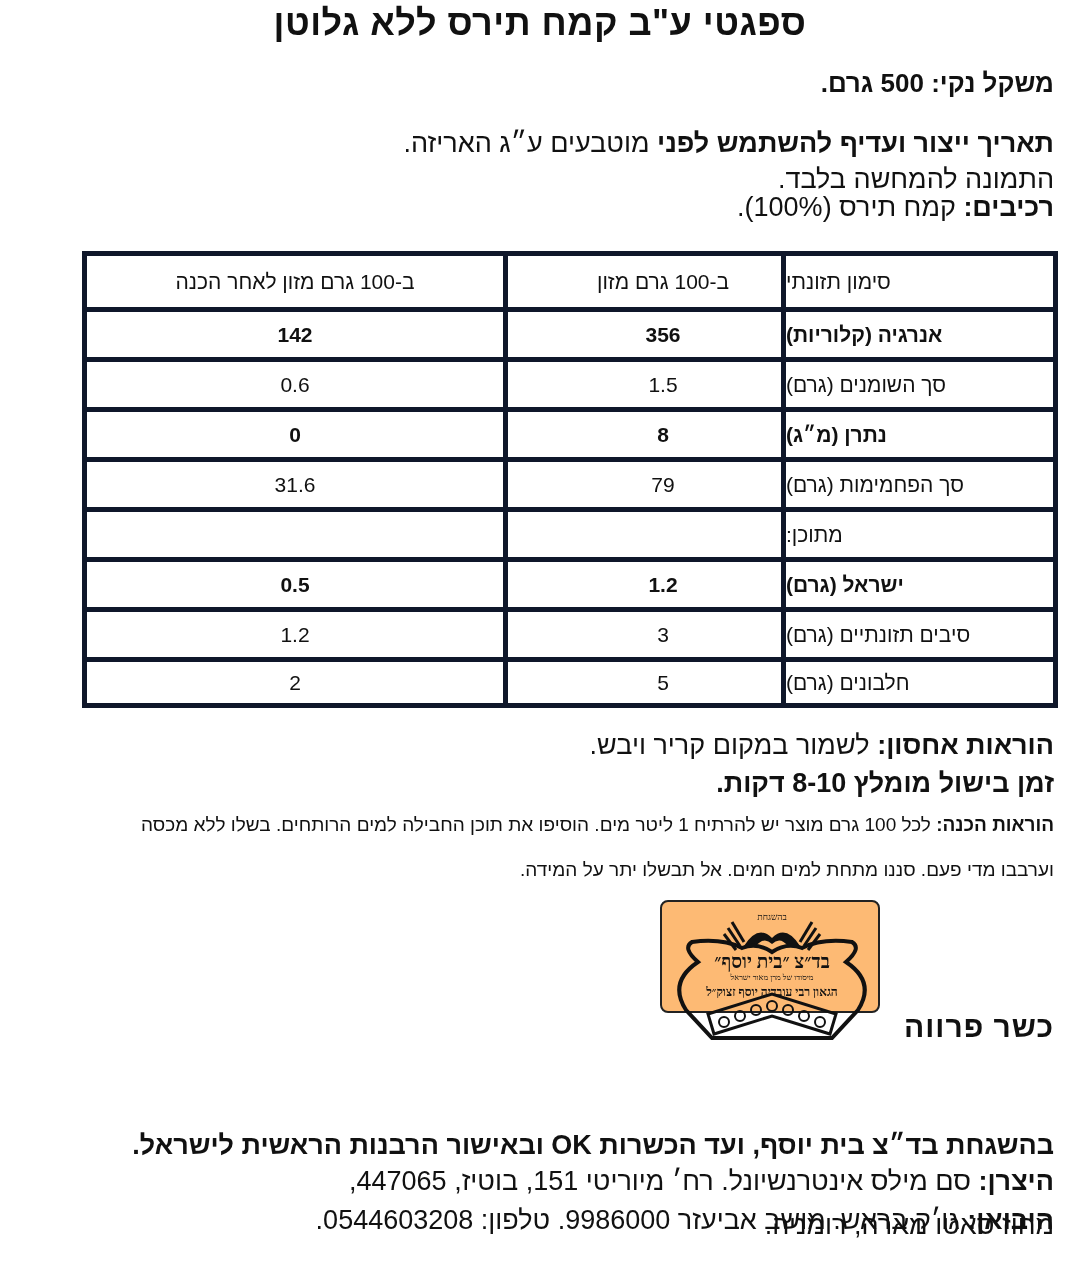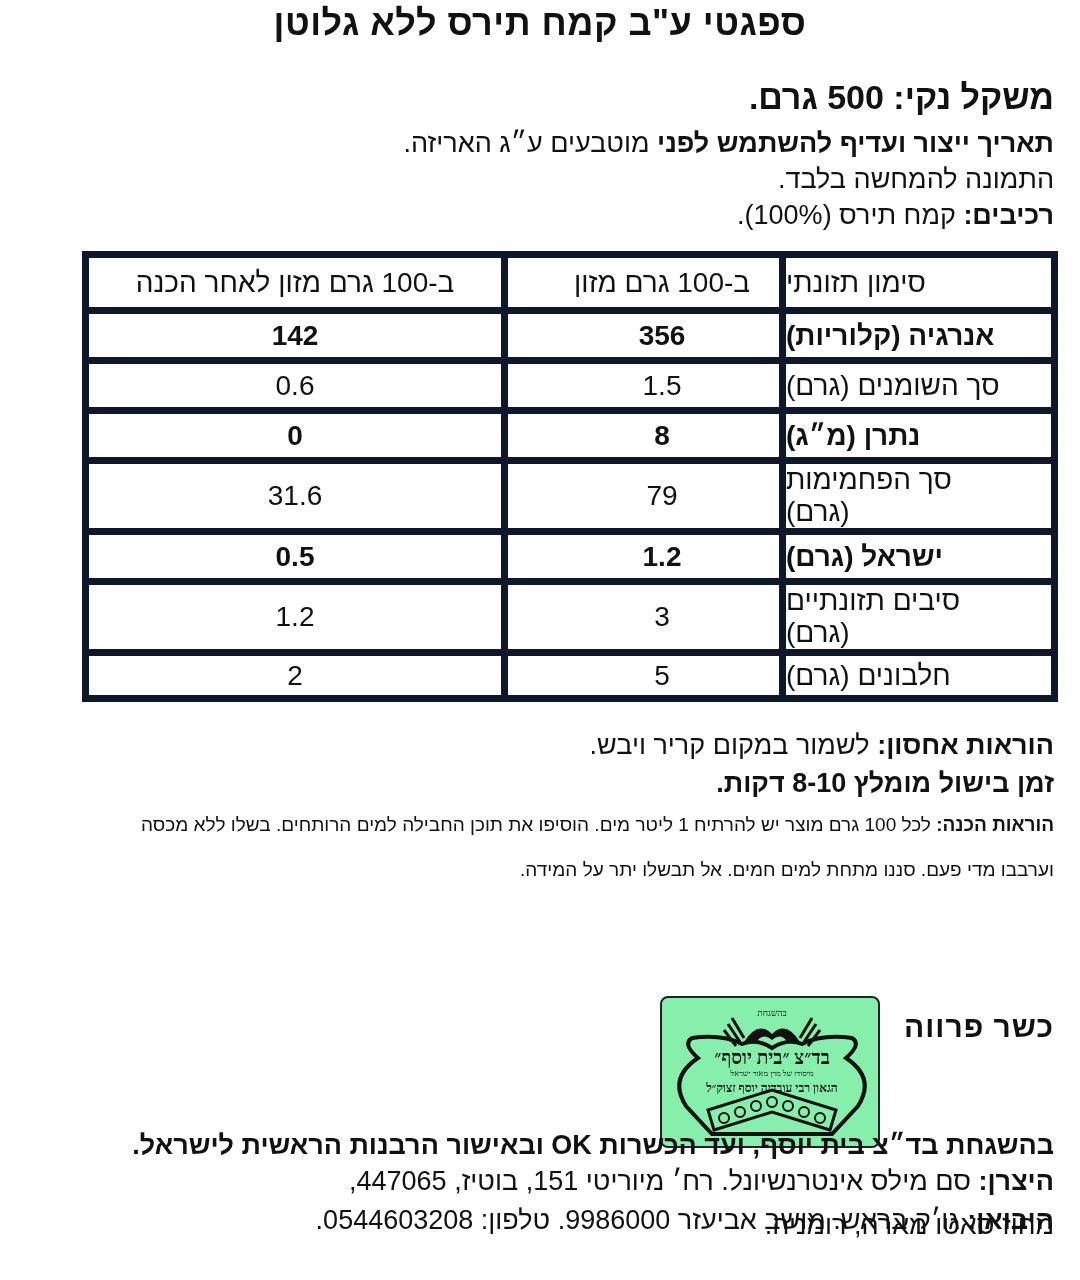--- a/index.html
+++ b/index.html
@@ -17,7 +17,7 @@
   }
   .line { right: 26px; font-size: 27px; white-space: nowrap; }
   .line b { font-weight: bold; }
-  .weight { top: 78px; font-size: 34px; font-weight: bold; }
+  .weight { top: 68px; font-size: 26px; font-weight: bold; }
   .l2 { top: 128px; }
   .l3 { top: 164px; }
   .l4 { top: 200px; margin-left: 9px; }

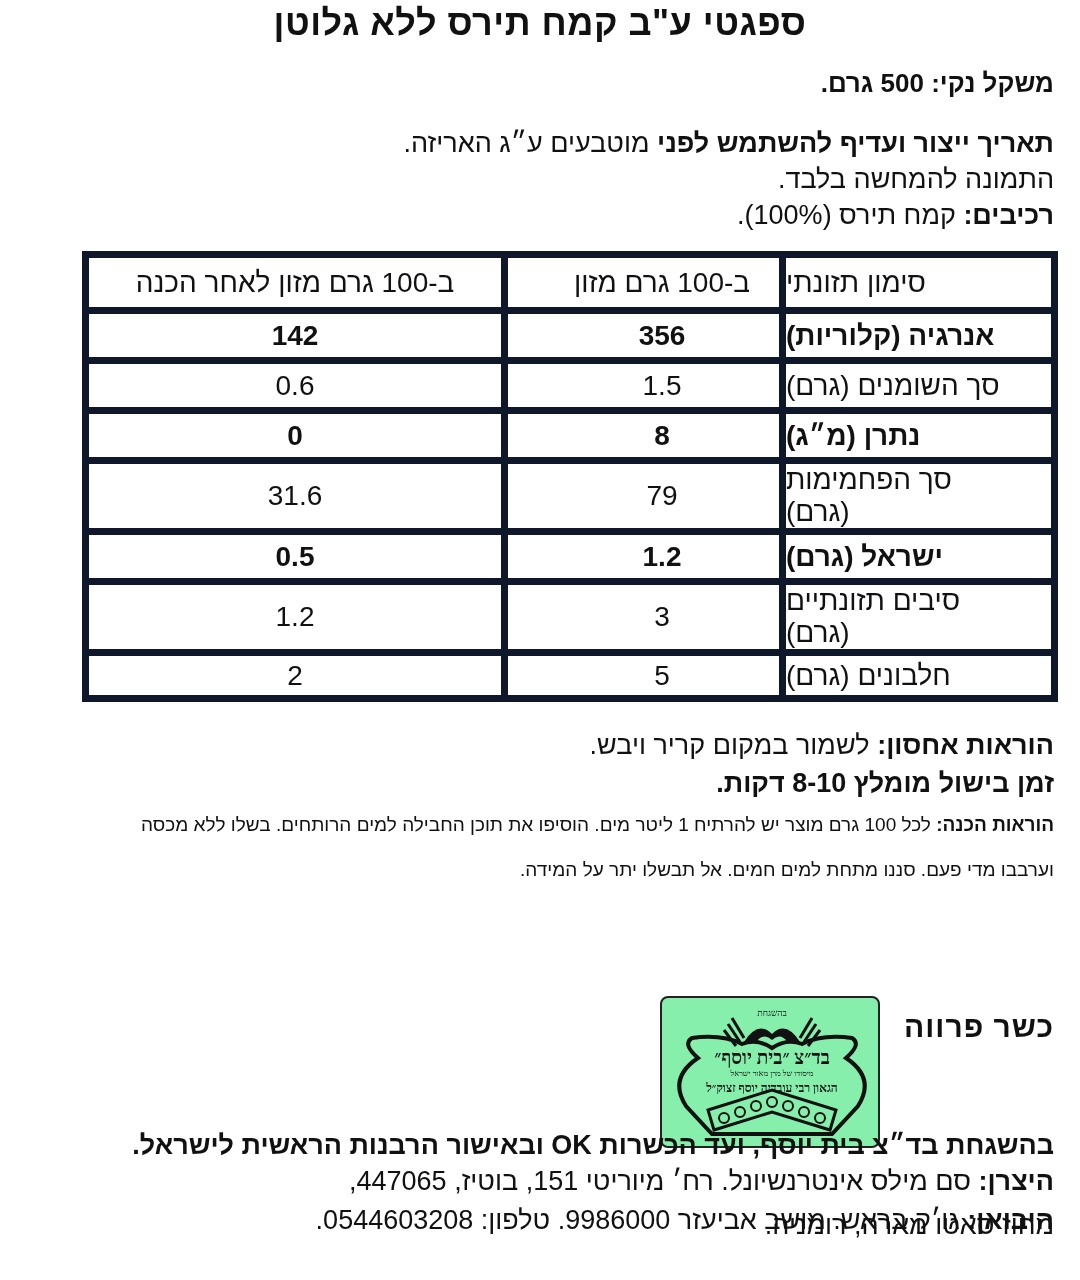--- a/index.html
+++ b/index.html
@@ -20,7 +20,7 @@
   .weight { top: 68px; font-size: 26px; font-weight: bold; }
   .l2 { top: 128px; }
   .l3 { top: 164px; }
-  .l4 { top: 200px; margin-left: 9px; }
+  .l4 { top: 192px; margin-left: 9px; }
 
   table.nut {
     position: absolute; top: 251px; left: 82px; width: 976px;

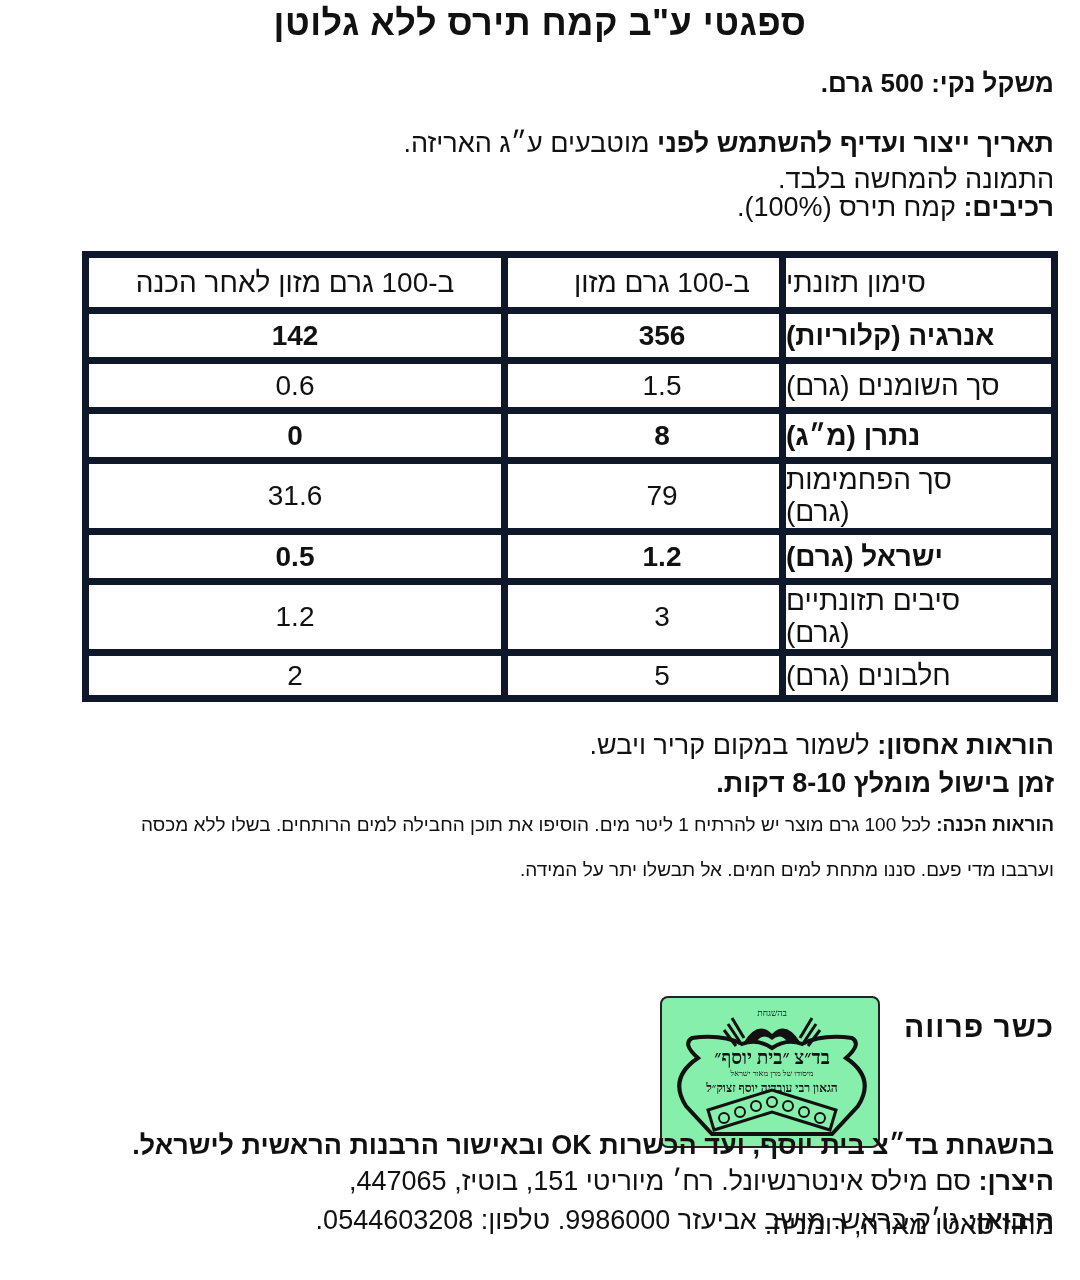--- a/index.html
+++ b/index.html
@@ -28,8 +28,8 @@
     border: 4px solid #2a2a2a;
   }
   table.nut td, table.nut th {
-    border: 7px solid #0f172a;
-    font-size: 28px; font-weight: normal;
+    border: 5px solid #0f172a;
+    font-size: 21px; font-weight: normal;
     height: 50px; vertical-align: middle;
   }
   table.nut th { height: 56px; }

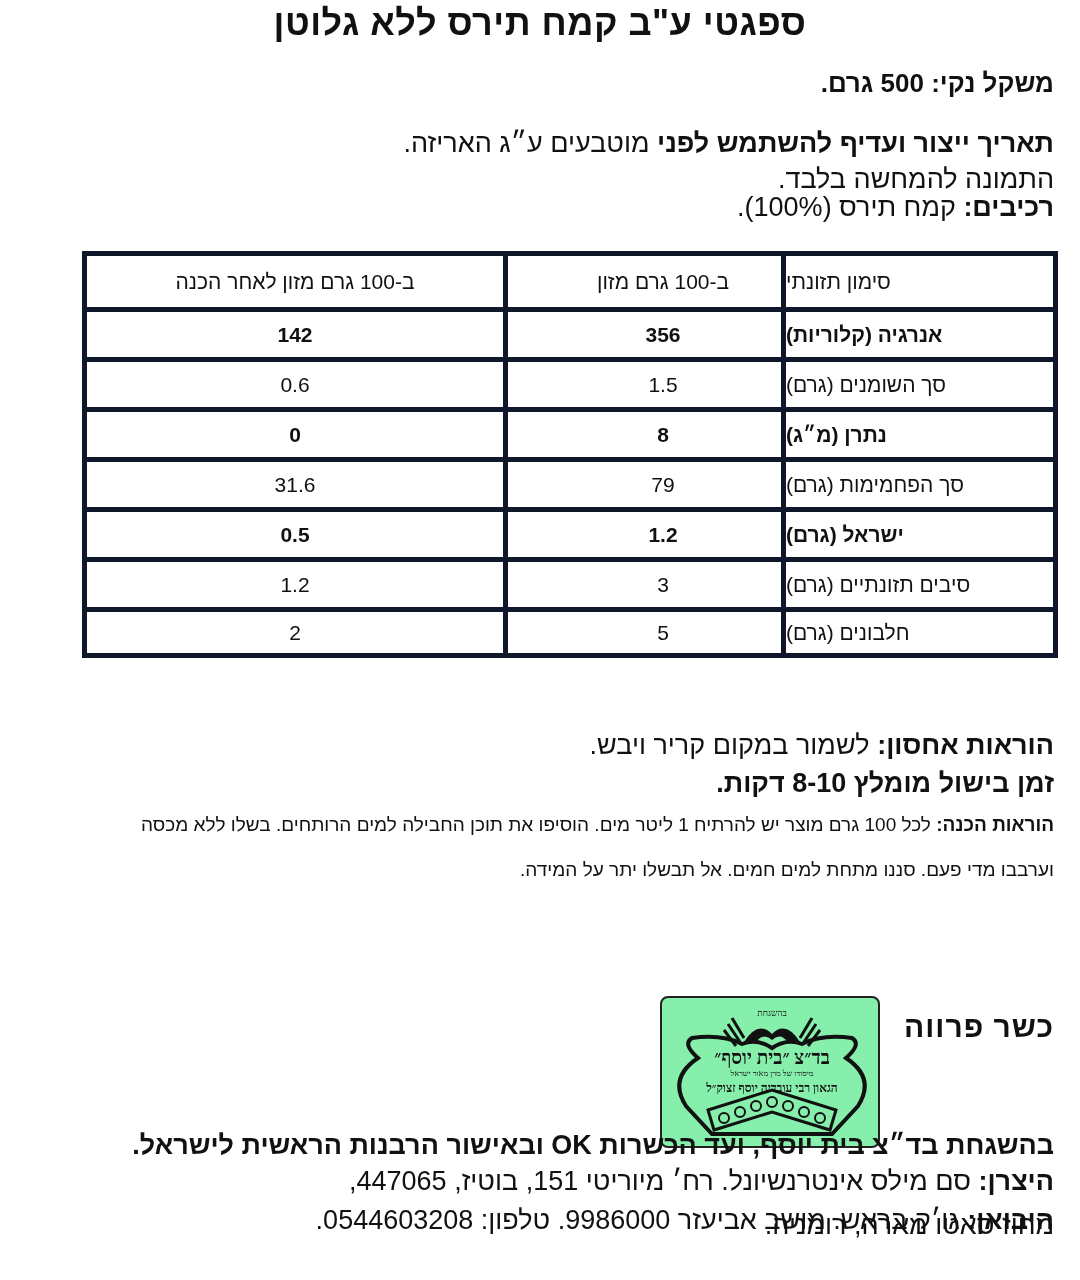--- a/index.html
+++ b/index.html
@@ -92,6 +92,11 @@
     <td class="c-raw">79</td>
     <td class="c-cooked">31.6</td>
   </tr>
+  <tr>
+    <td class="c-label">מתוכן:</td>
+    <td class="c-raw"></td>
+    <td class="c-cooked"></td>
+  </tr>
   <tr class="bold">
     <td class="c-label">ישראל (גרם)</td>
     <td class="c-raw">1.2</td>

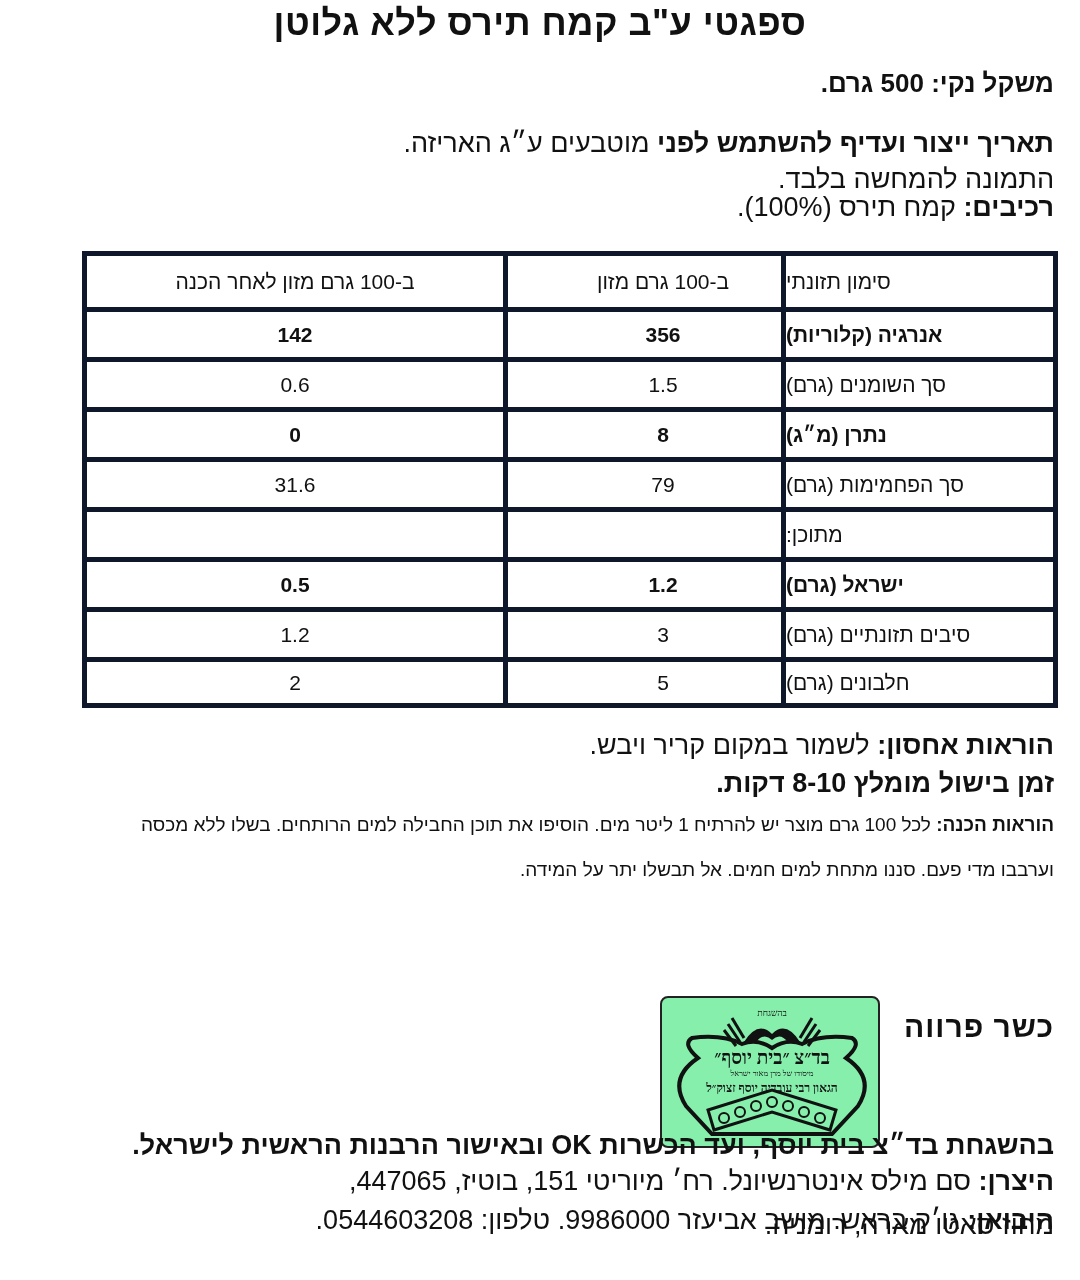--- a/index.html
+++ b/index.html
@@ -47,8 +47,8 @@
   }
   .kosher-label { top: 1010px; right: 26px; font-size: 30px; font-weight: bold; letter-spacing: 1px; margin-left: 32px; }
   .logo {
-    top: 996px; left: 660px; width: 220px; height: 152px;
-    border: 2px solid #222; border-radius: 8px; background: #86efac;
+    top: 900px; left: 660px; width: 220px; height: 113px;
+    border: 2px solid #222; border-radius: 8px; background: #fdba74;
   }
   .f1 { top: 1130px; font-weight: bold; }
   .f2 { top: 1166px; }

